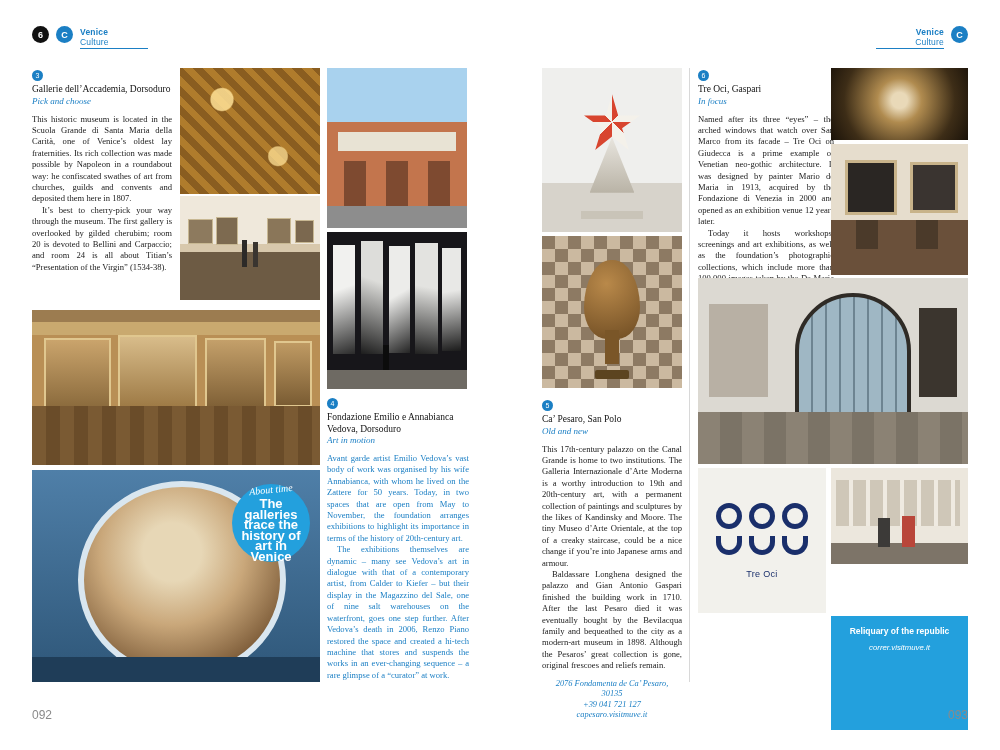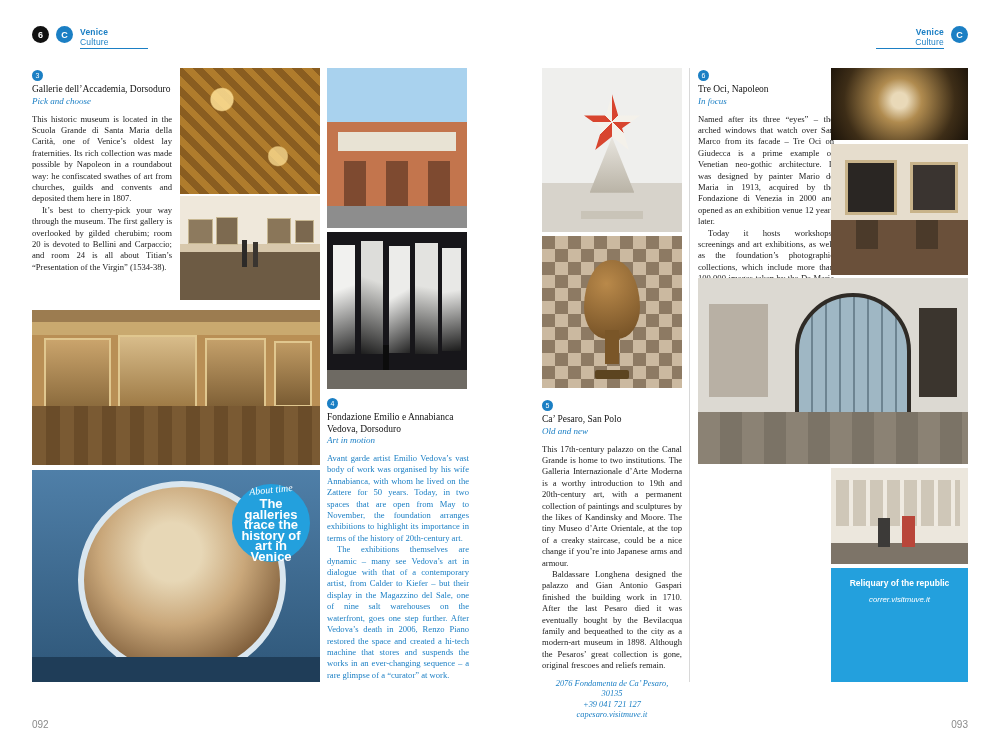--- a/index.html
+++ b/index.html
@@ -365,7 +365,7 @@
 
     <div class="entry" style="left:198px; top:70px; width:136px;">
       <div class="entry-num">6</div>
-      <div class="entry-title">Tre Oci, Napoleon</div>
+      <div class="entry-title">Tre Oci, Gaspari</div>
       <div class="entry-sub">In focus</div>
       <div class="body">
         <p>Named after its three “eyes” – the arched windows that watch over San Marco from its facade – Tre Oci on Giudecca is a prime example of Venetian neo-gothic architecture. It was designed by painter Mario de Maria in 1913, acquired by the Fondazione di Venezia in 2000 and opened as an exhibition venue 12 years later.</p>

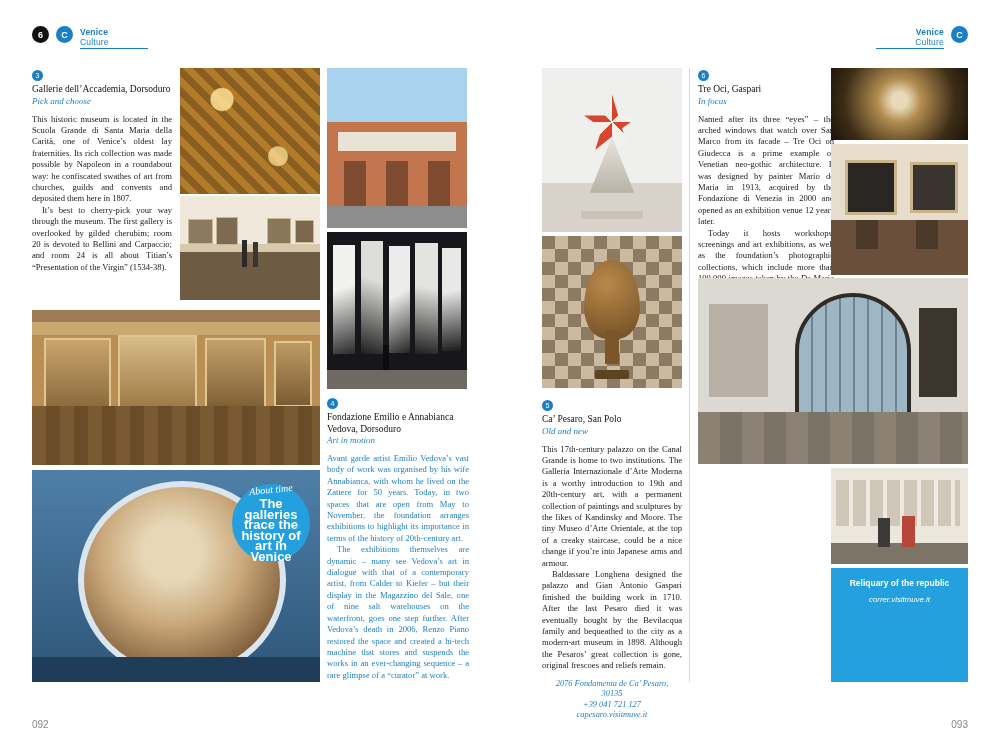--- a/index.html
+++ b/index.html
@@ -418,6 +418,17 @@
 
     <div class="img" style="left:331px; top:468px; width:0px; height:0px;"></div>
 
+    <div class="poster" style="left:198px; top:468px; width:128px; height:145px;">
+      <div class="rings">
+        <div class="ring"></div>
+        <div class="ring"></div>
+        <div class="ring"></div>
+        <div class="ring u"></div>
+        <div class="ring u"></div>
+        <div class="ring u"></div>
+      </div>
+      <div class="plabel">Tre Oci</div>
+    </div>
 
     <div class="bluebox" style="left:331px; top:568px; width:137px; height:114px;">
       <div class="bb-title">Reliquary of the republic</div>

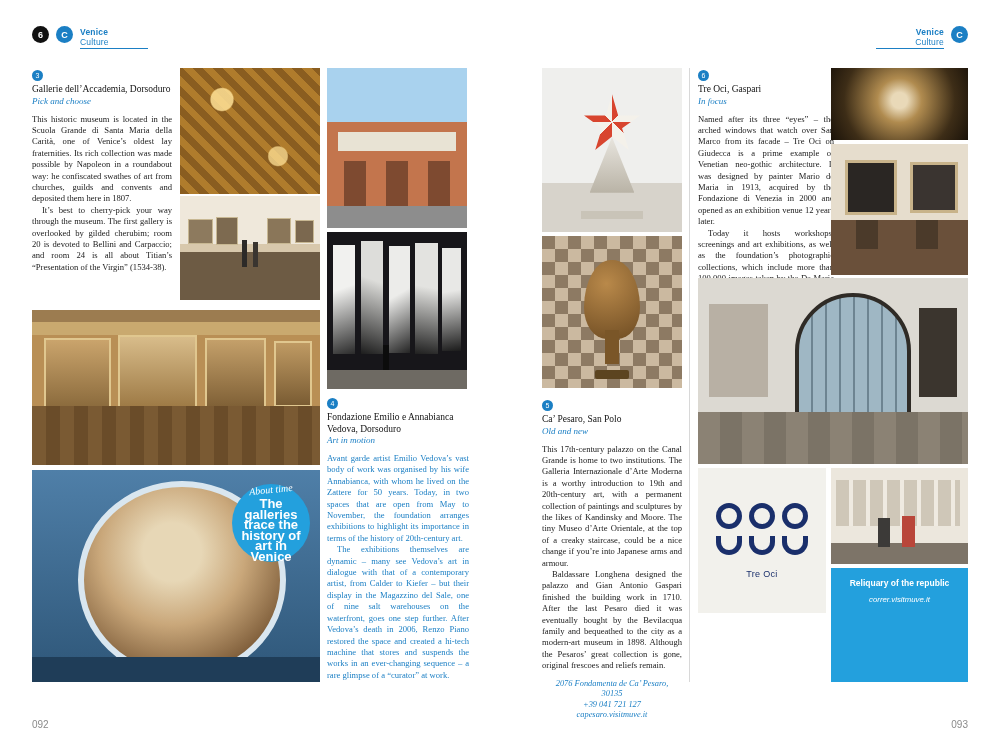--- a/index.html
+++ b/index.html
@@ -164,6 +164,7 @@
     padding: 10px 12px;
     box-sizing: border-box;
     text-align: center;
+    margin-top: 48px;
   }
   .bluebox .bb-title { font-size: 8.5px; font-weight: bold; line-height: 11px; margin-bottom: 6px; }
   .bluebox .bb-body { font-size: 7.8px; line-height: 10.2px; }

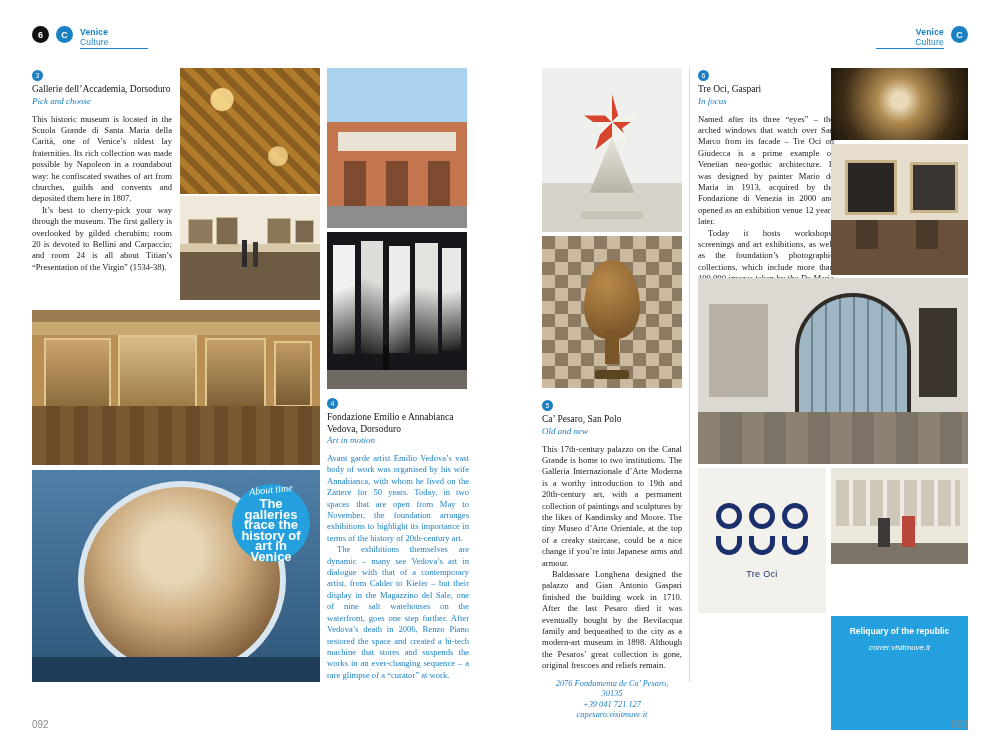--- a/index.html
+++ b/index.html
@@ -73,9 +73,9 @@
   
   .folio {
     position: absolute;
-    bottom: 20px;
-    font-family: "Liberation Sans", sans-serif;
-    font-size: 10px;
+    bottom: 28px;
+    font-family: "Liberation Sans", sans-serif;
+    font-size: 12px;
     color: #8a8a8a;
   }
 

